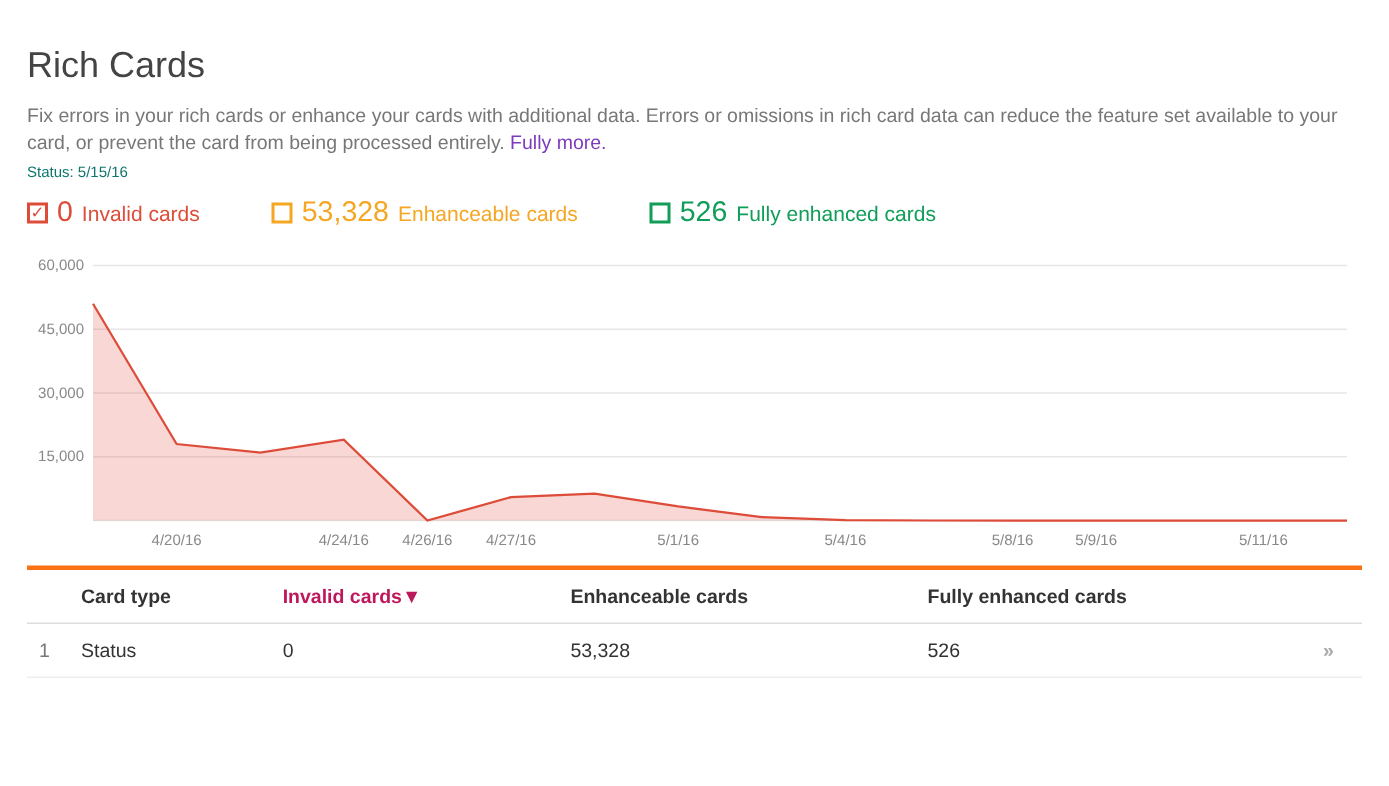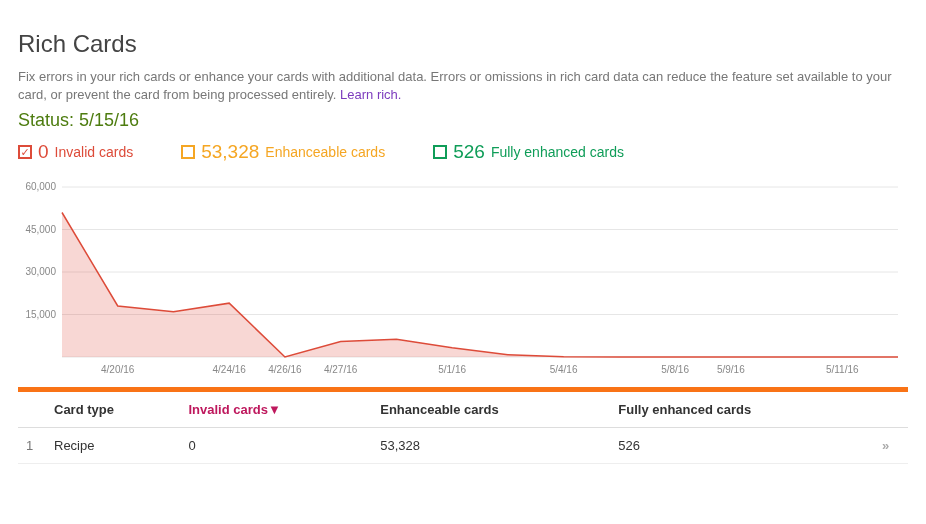--- a/index.html
+++ b/index.html
@@ -106,7 +106,7 @@
 
 <p class="desc">
   <span>Fix errors in your rich cards or enhance your cards with additional data. Errors or omissions in rich card data can reduce the feature set available to your card, or prevent the card from being processed entirely. </span>
-  <a href="#">Learn rich.</a>
+  <a href="#">Fully more.</a>
 </p>
 
 <div class="status">Status: 5/15/16</div>

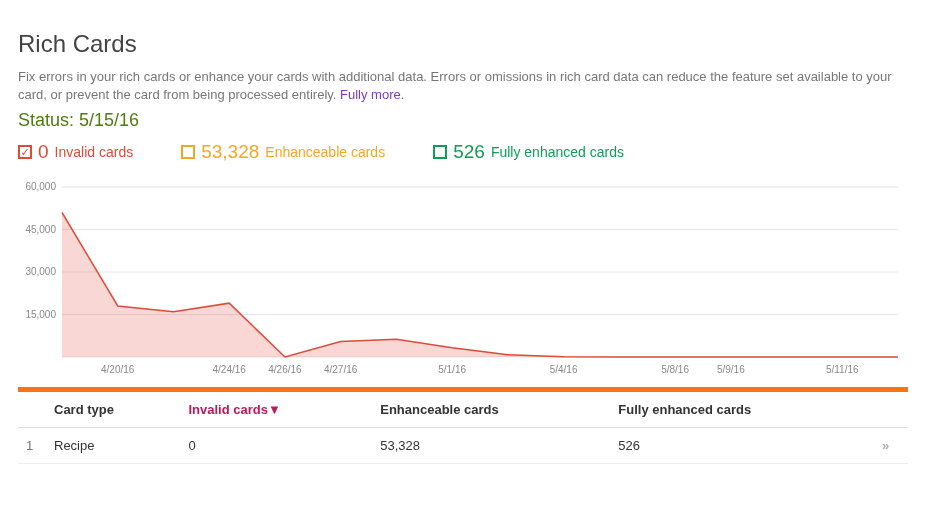--- a/index.html
+++ b/index.html
@@ -25,8 +25,8 @@
   }
   .desc a { color: #7c3bbd; text-decoration: none; }
   .status {
-    color: #4d7c0f;
-    font-size: 18px;
+    color: #0f766e;
+    font-size: 10px;
     margin: 6px 0 10px 0;
   }
   .legend-row {

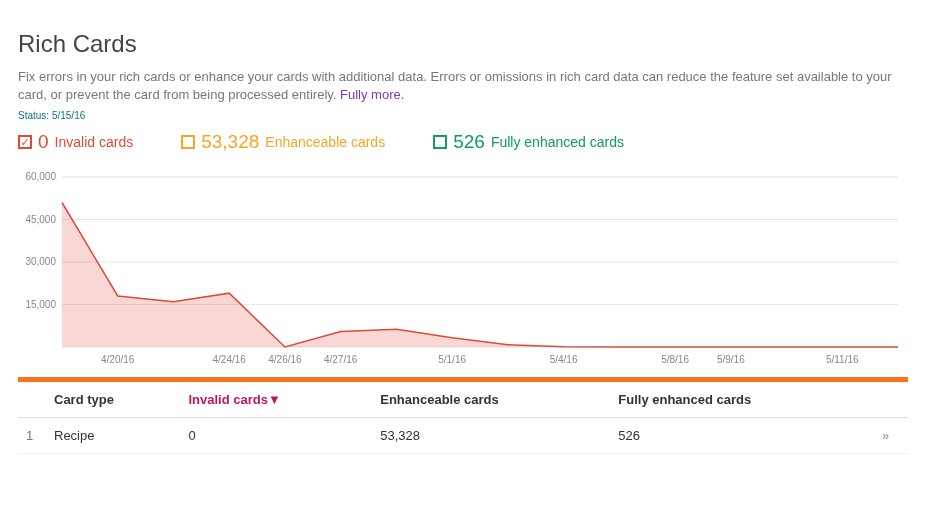--- a/index.html
+++ b/index.html
@@ -79,7 +79,7 @@
     font-size: 13px;
   }
   table.data thead th {
-    border-top: 5px solid #f97316;
+    border-top: 3px solid #f97316;
     border-bottom: 1px solid #ddd;
     font-weight: 700;
     color: #333;

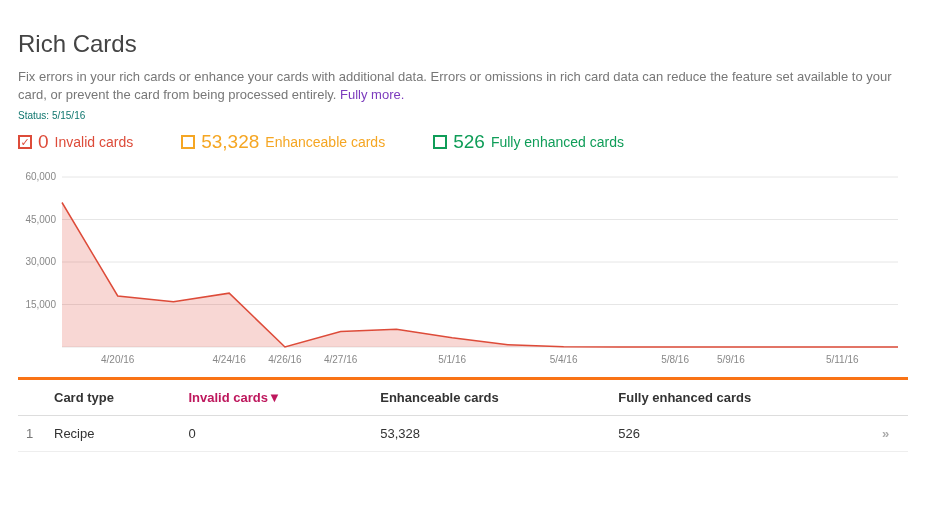--- a/index.html
+++ b/index.html
@@ -170,7 +170,7 @@
   <tbody id="table-body">
       <tr>
         <td class="row-idx">1</td>
-        <td>Recipe</td>
+        <td>Status</td>
         <td>0</td>
         <td>53,328</td>
         <td>526</td>

